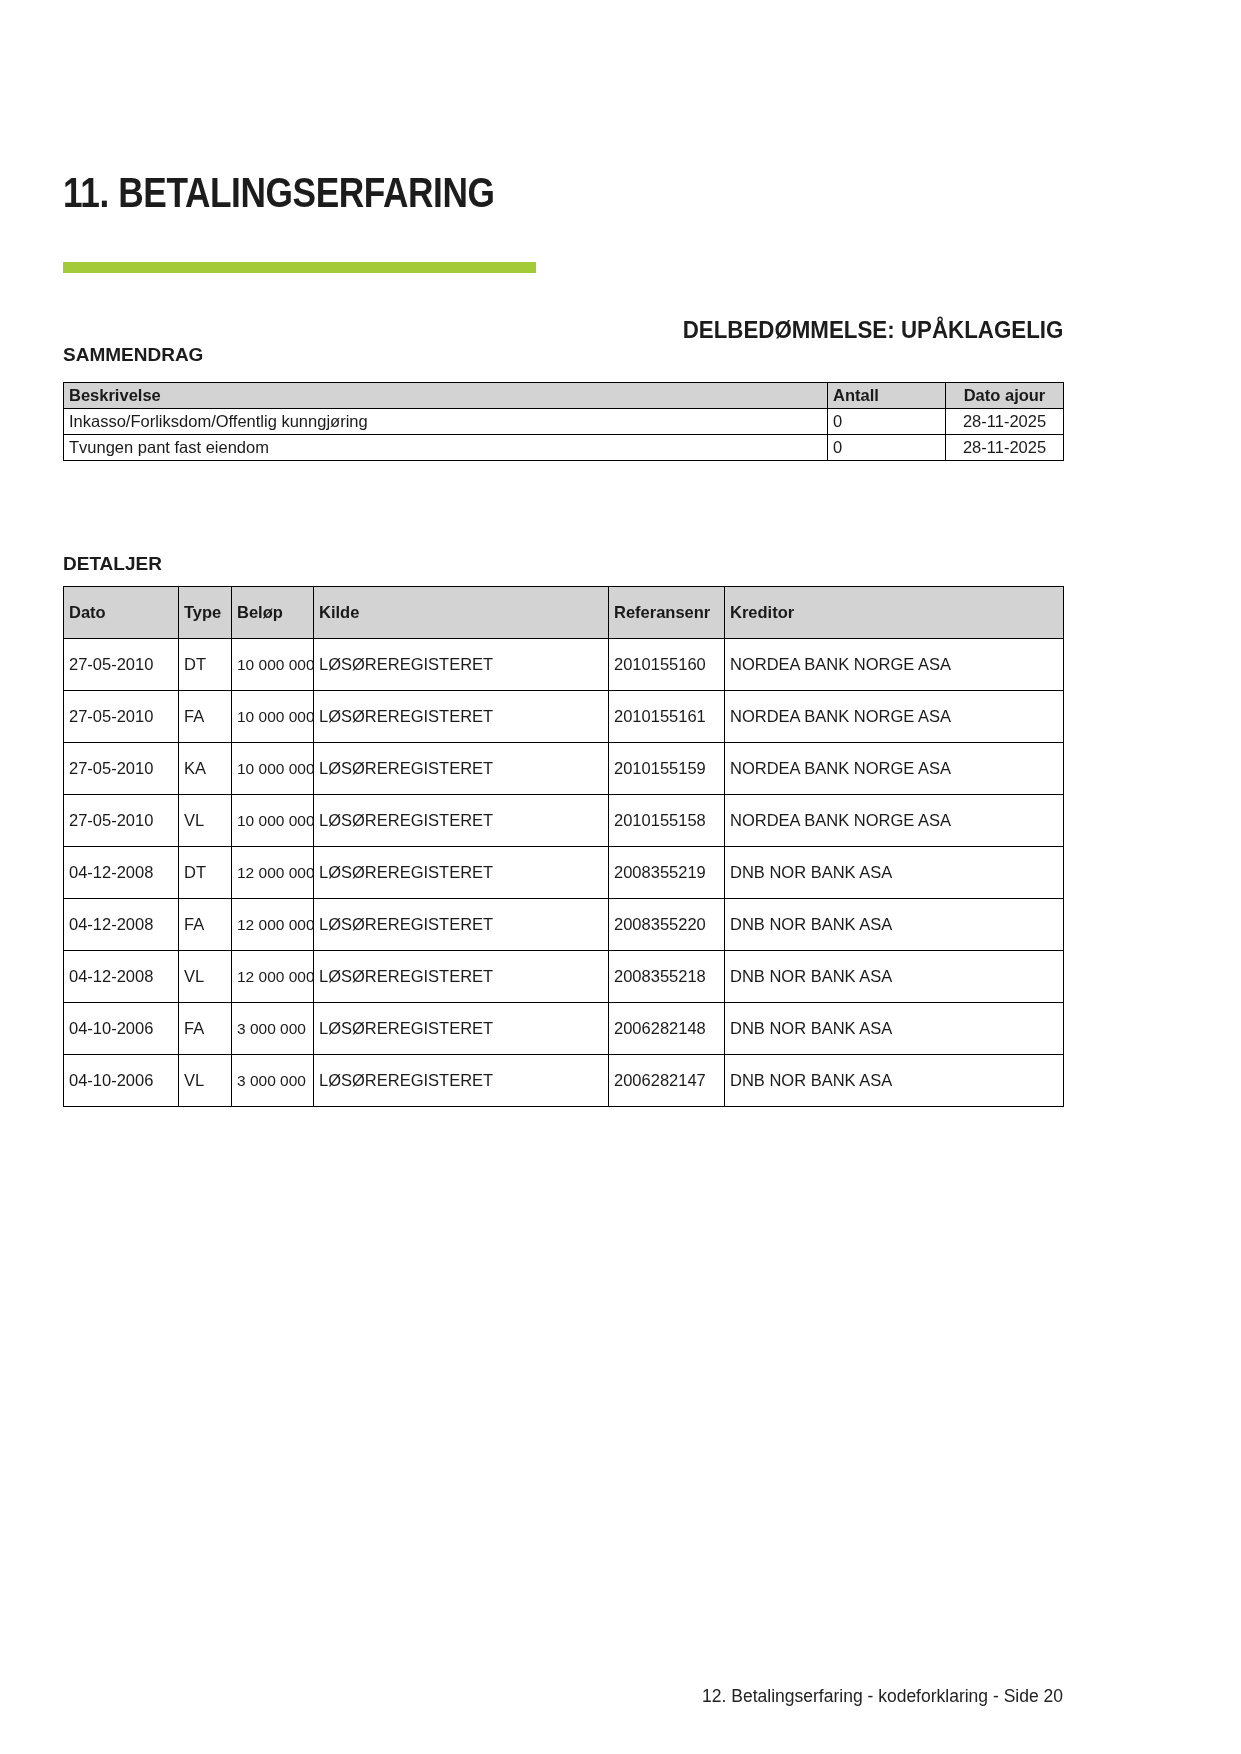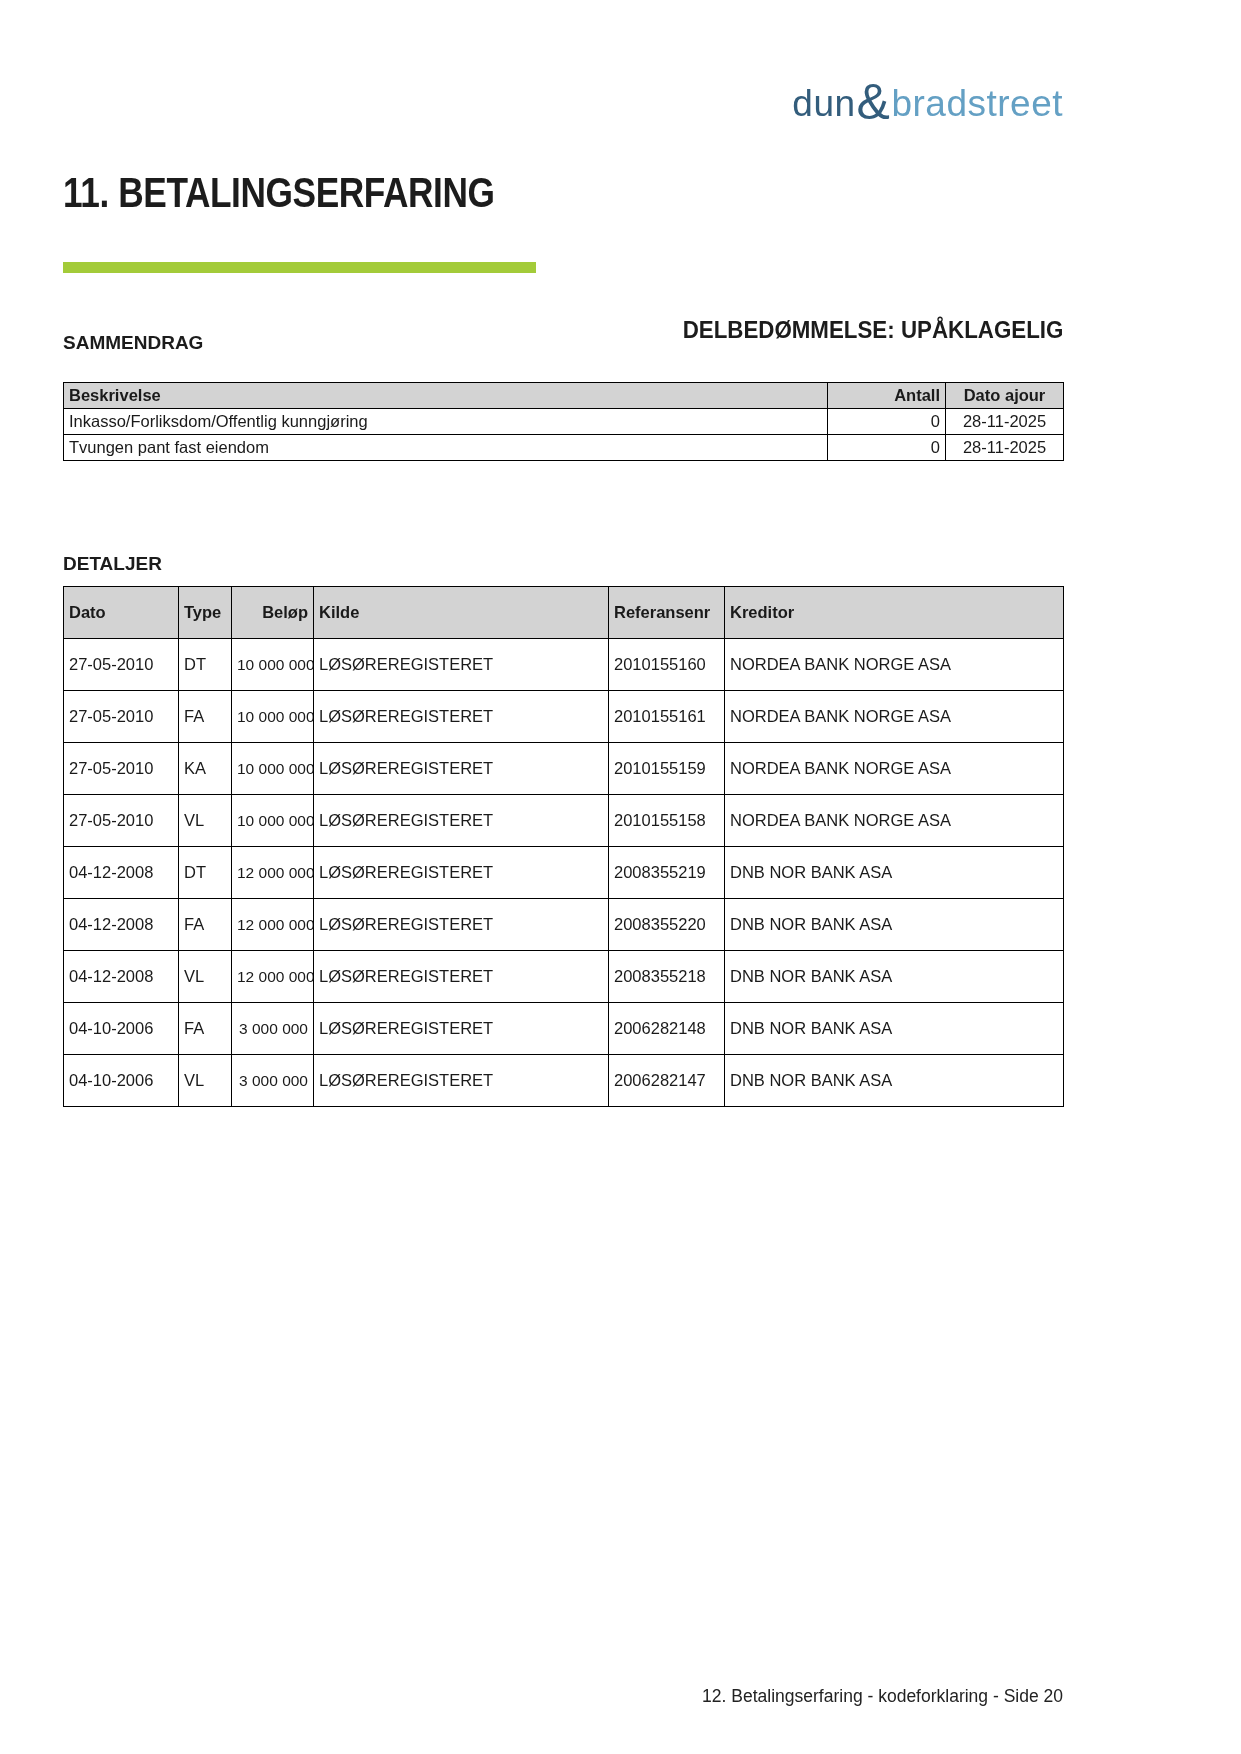--- a/index.html
+++ b/index.html
@@ -83,11 +83,6 @@
 
 <div class="page">
 
-  <div class="logo">
-    <span class="dun">dun</span>
-    <span class="amp">&amp;</span>
-    <span class="brad">bradstreet</span>
-  </div>
 
   <h1 class="title">11. BETALINGSERFARING</h1>
   <div class="green-bar"></div>

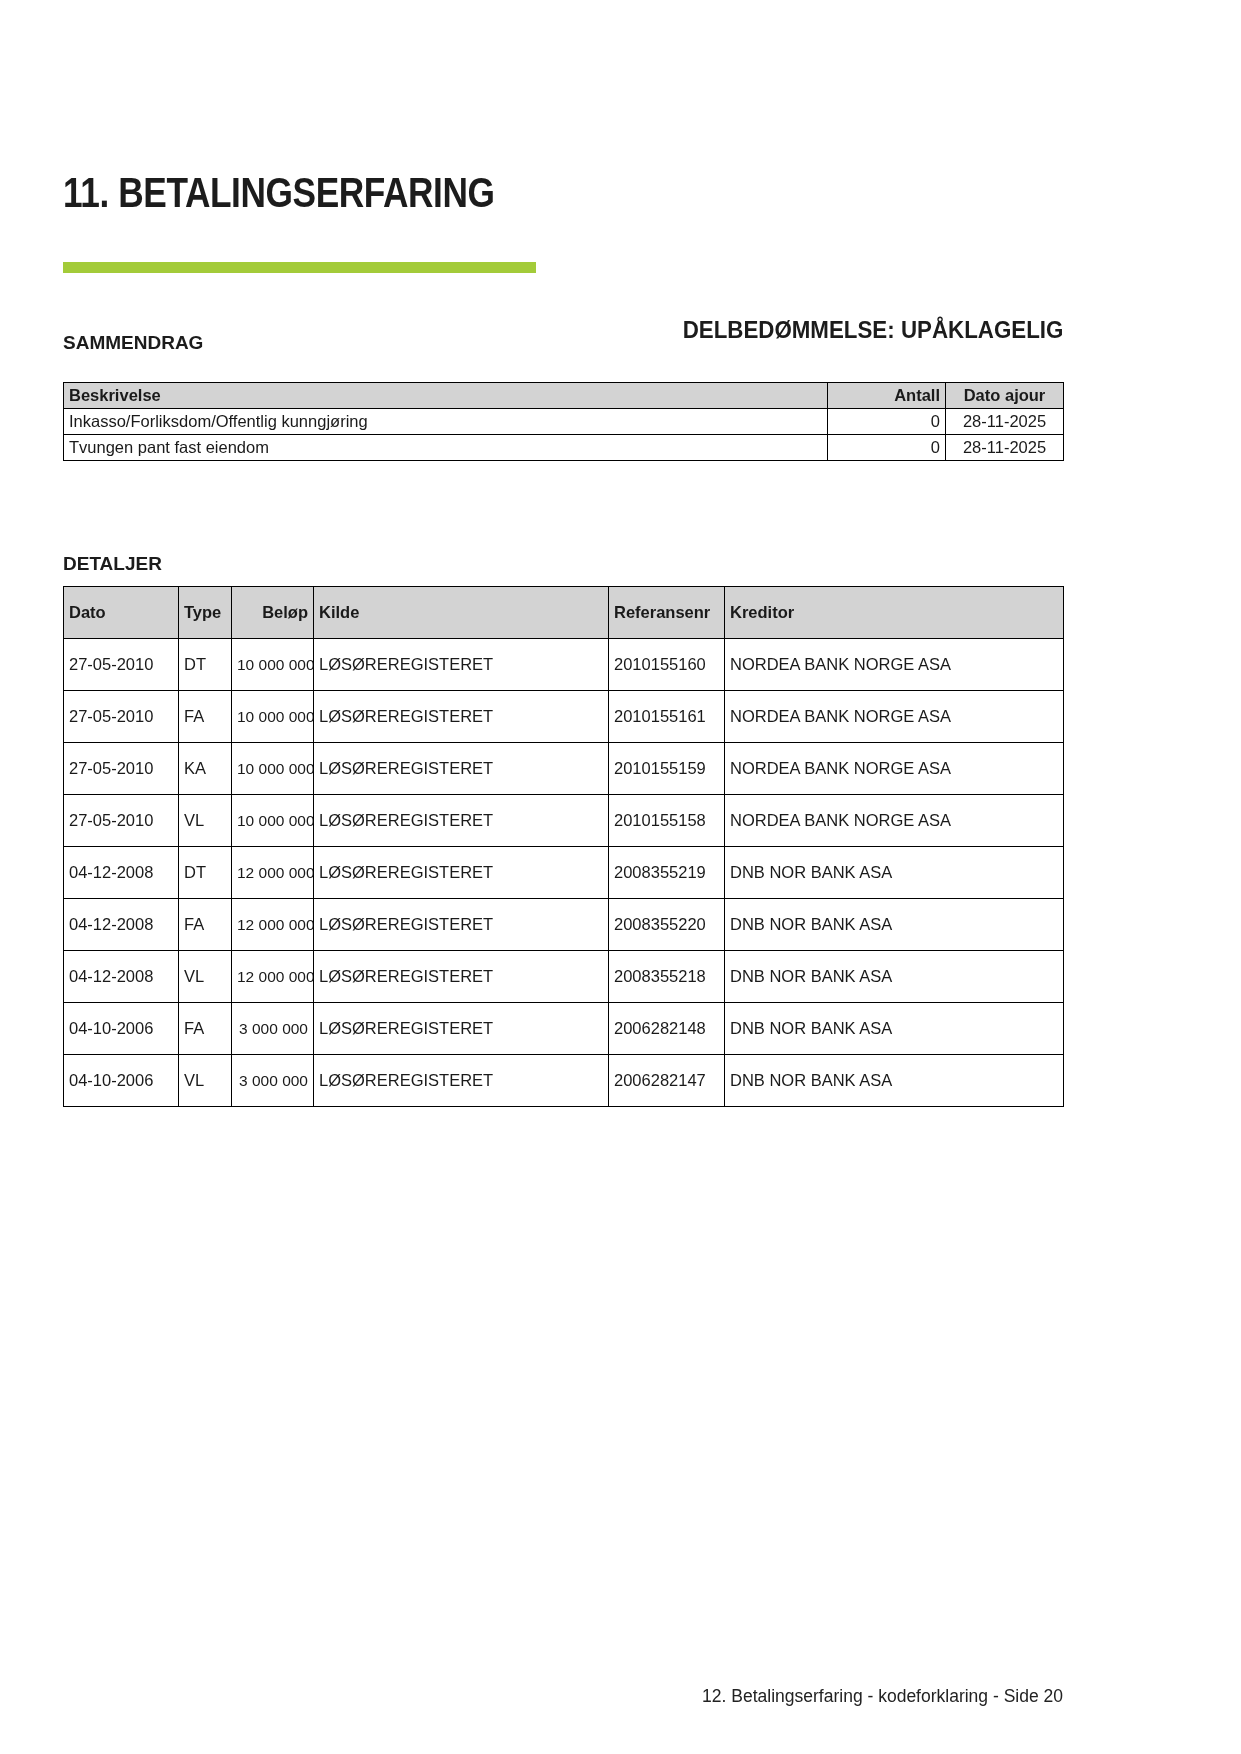--- a/index.html
+++ b/index.html
@@ -48,7 +48,7 @@
     position:absolute; left:63px;
     font-size:19px; font-weight:700; color:#1c1c1c;
   }
-  .label-sammendrag { top:332px; }
+  .label-sammendrag { top:344px; }
   .label-detaljer   { top:553px; }
 
   

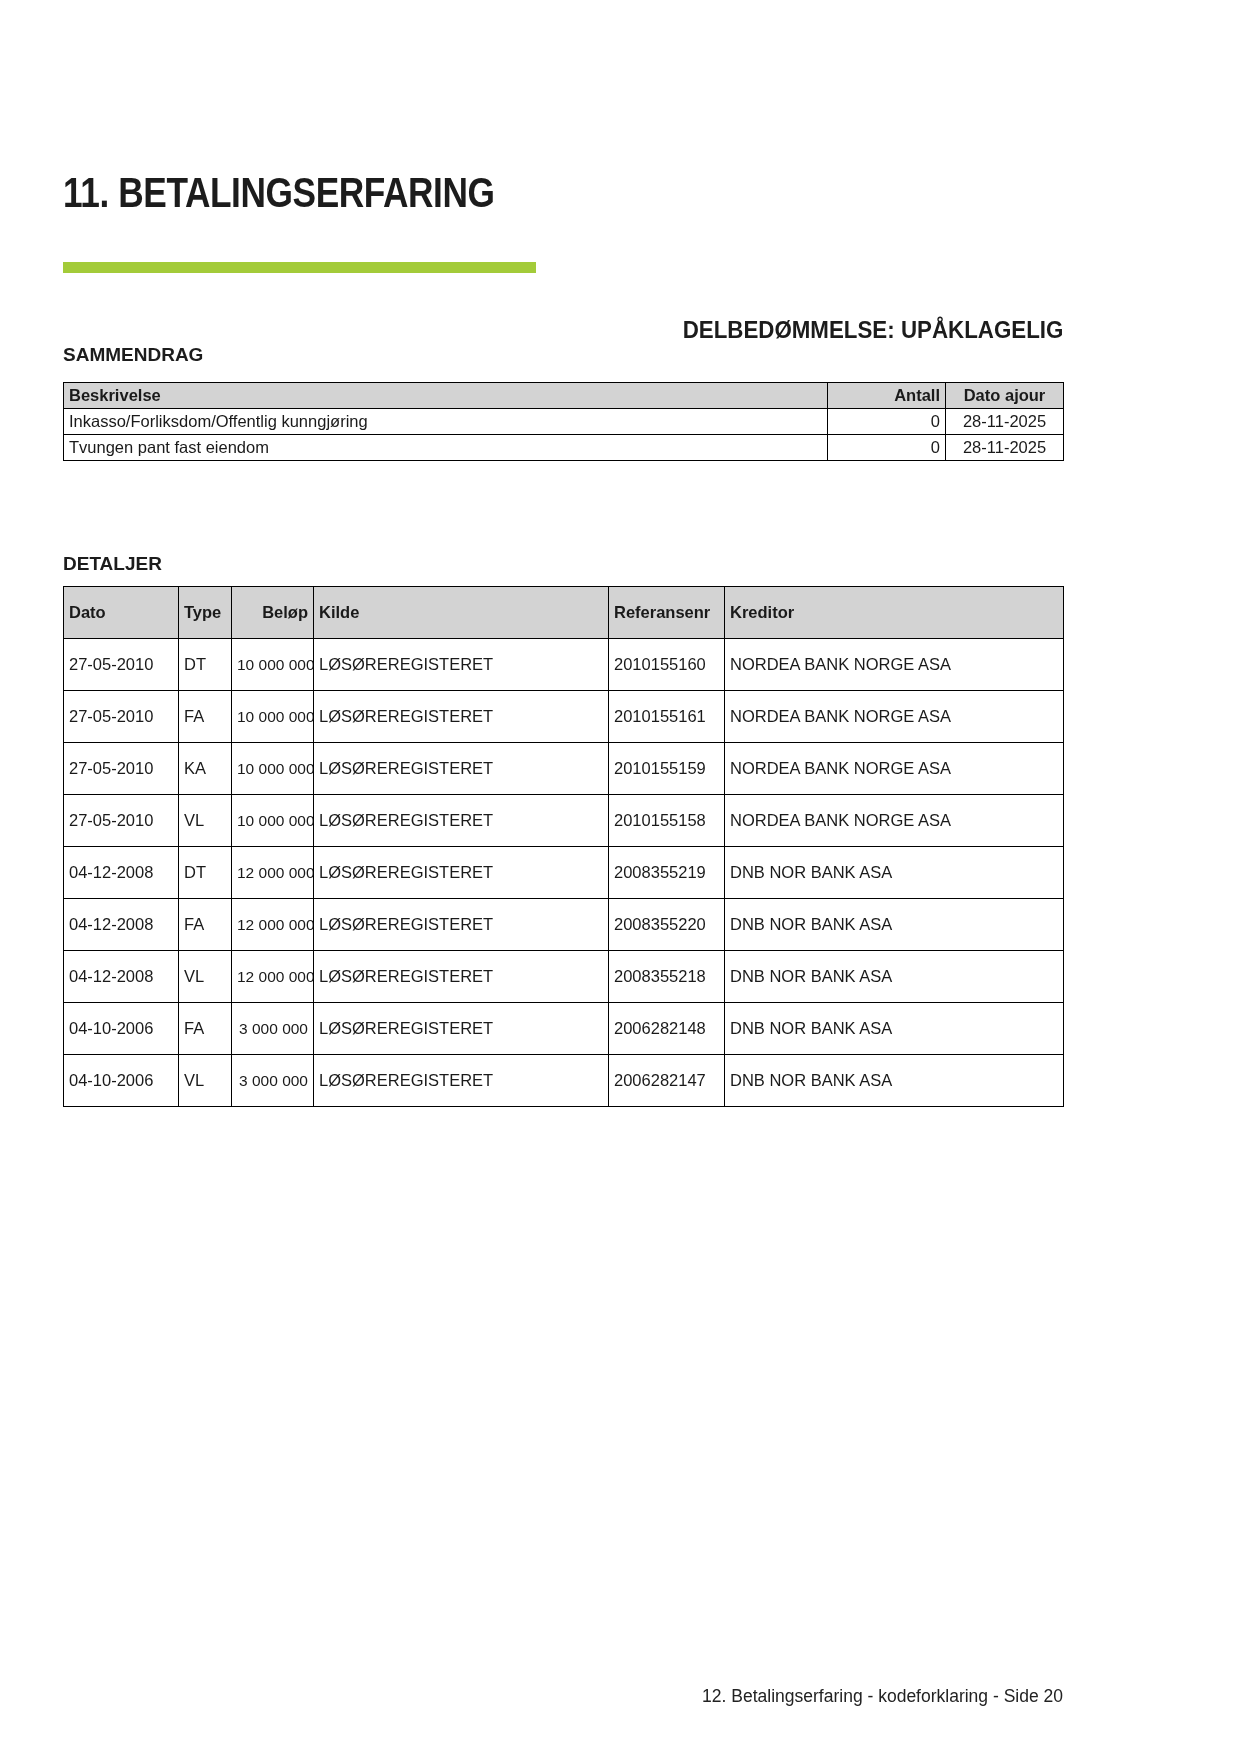--- a/index.html
+++ b/index.html
@@ -68,7 +68,7 @@
   }
   .summary-table th, .summary-table td { height:22px; }
   .details-table th, .details-table td { height:32px; padding:16px 5px; }
-  .al-right  { text-align:right; }
+  .al-right  { text-align:left; }
   .al-center { text-align:center; }
   .amount { font-size:15.5px; }
 

